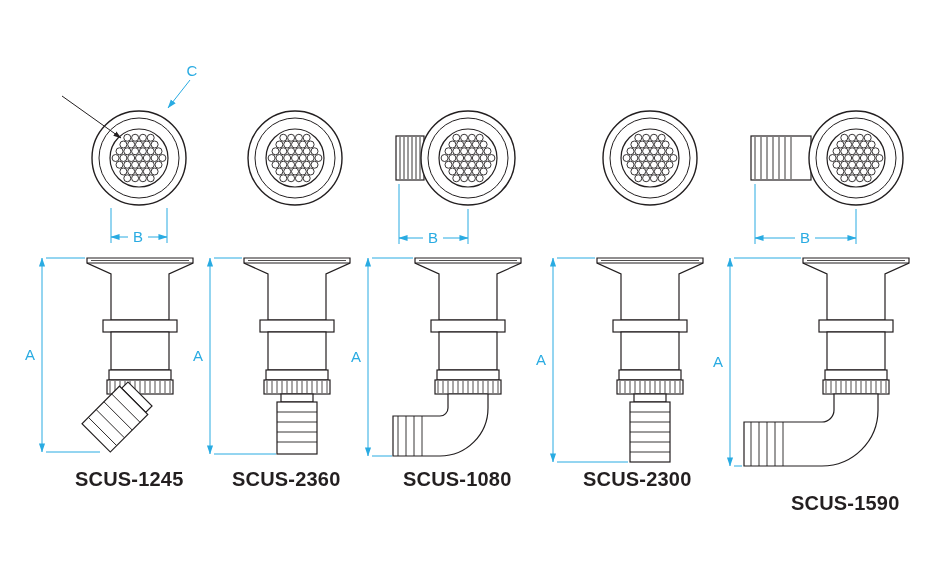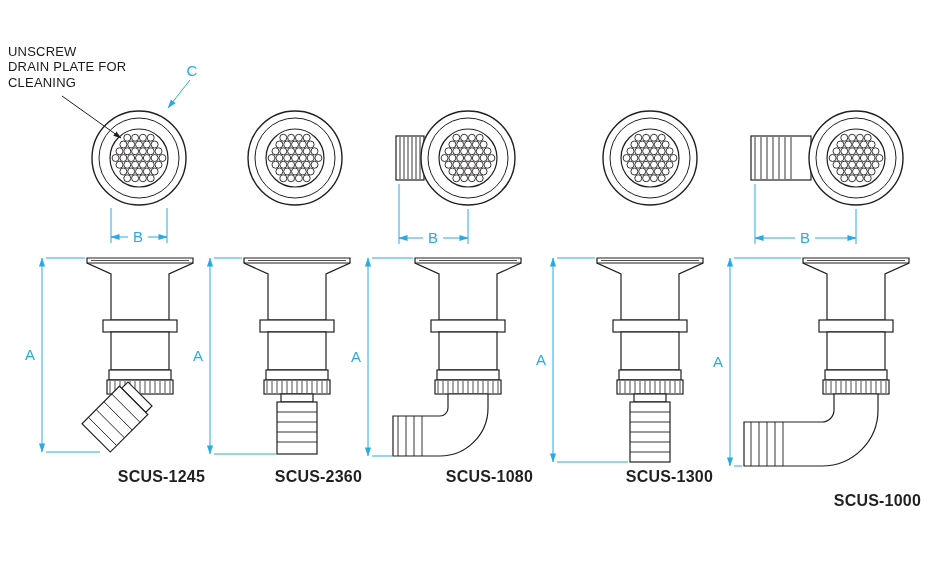--- a/index.html
+++ b/index.html
@@ -424,11 +424,6 @@
     </g>
   </svg>
 
-  <div class="annotation">
-    <div>UNSCREW</div>
-    <div>DRAIN PLATE FOR</div>
-    <div>CLEANING</div>
-  </div>
 
   <div class="dim-label" style="left:184px;top:62px;width:16px;">C</div>
 

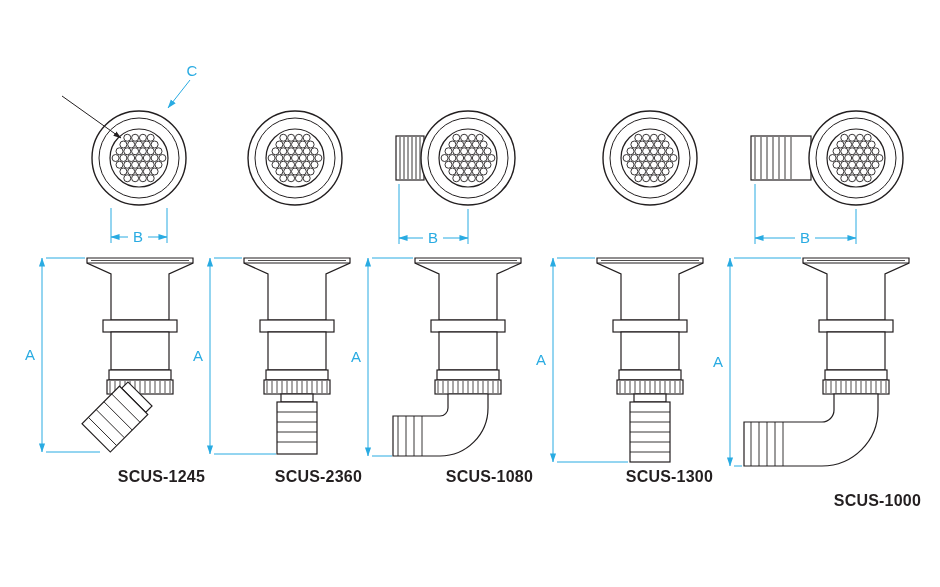--- a/index.html
+++ b/index.html
@@ -13,8 +13,8 @@
     font-size:13px;line-height:1.18;font-weight:400;letter-spacing:.2px;
   }
   .part-label{
-    position:absolute;width:130px;text-align:right;
-    font-size:16px;font-weight:700;color:#231F20;letter-spacing:.2px;
+    position:absolute;width:130px;text-align:left;
+    font-size:20px;font-weight:700;color:#231F20;letter-spacing:.2px;
   }
   .dim-label{
     position:absolute;color:var(--dim,#29ABE2);

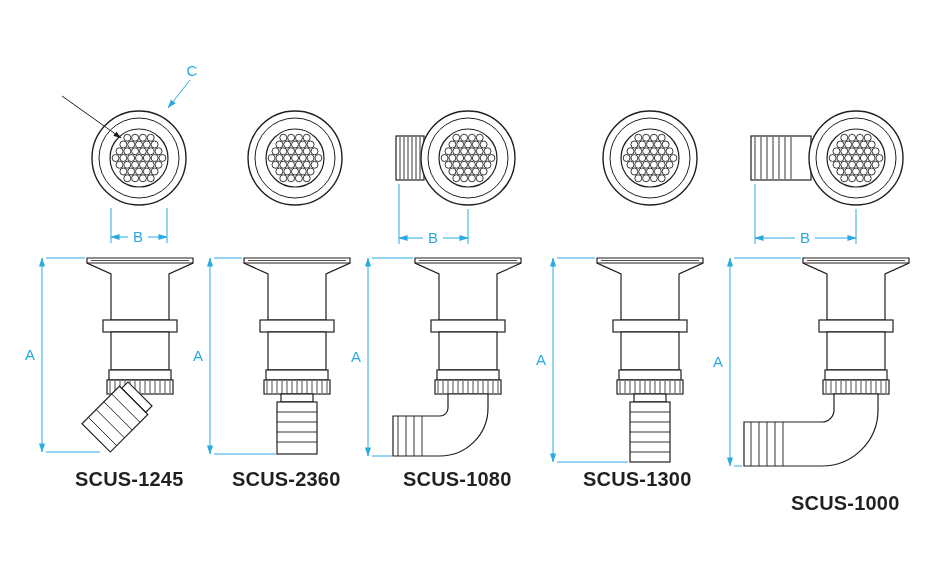--- a/index.html
+++ b/index.html
@@ -440,7 +440,7 @@
   <div class="part-label" style="left:75px;top:468px;">SCUS-1245</div>
   <div class="part-label" style="left:232px;top:468px;">SCUS-2360</div>
   <div class="part-label" style="left:403px;top:468px;">SCUS-1080</div>
-  <div class="part-label" style="left:583px;top:468px;">SCUS-1300</div>
+  <div class="part-label" style="left:583px;top:468px;">SCUS-2300</div>
   <div class="part-label" style="left:791px;top:492px;">SCUS-1000</div>
 
 </div>

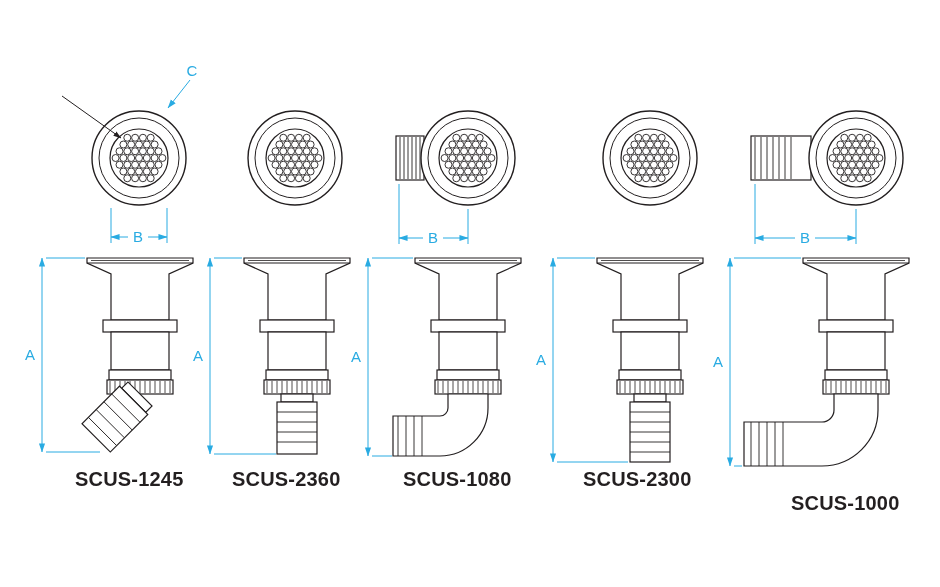--- a/index.html
+++ b/index.html
@@ -441,7 +441,7 @@
   <div class="part-label" style="left:232px;top:468px;">SCUS-2360</div>
   <div class="part-label" style="left:403px;top:468px;">SCUS-1080</div>
   <div class="part-label" style="left:583px;top:468px;">SCUS-2300</div>
-  <div class="part-label" style="left:791px;top:492px;">SCUS-1000</div>
+  <div class="part-label" style="left:791px;top:492px;">SCUS-1590</div>
 
 </div>
 

